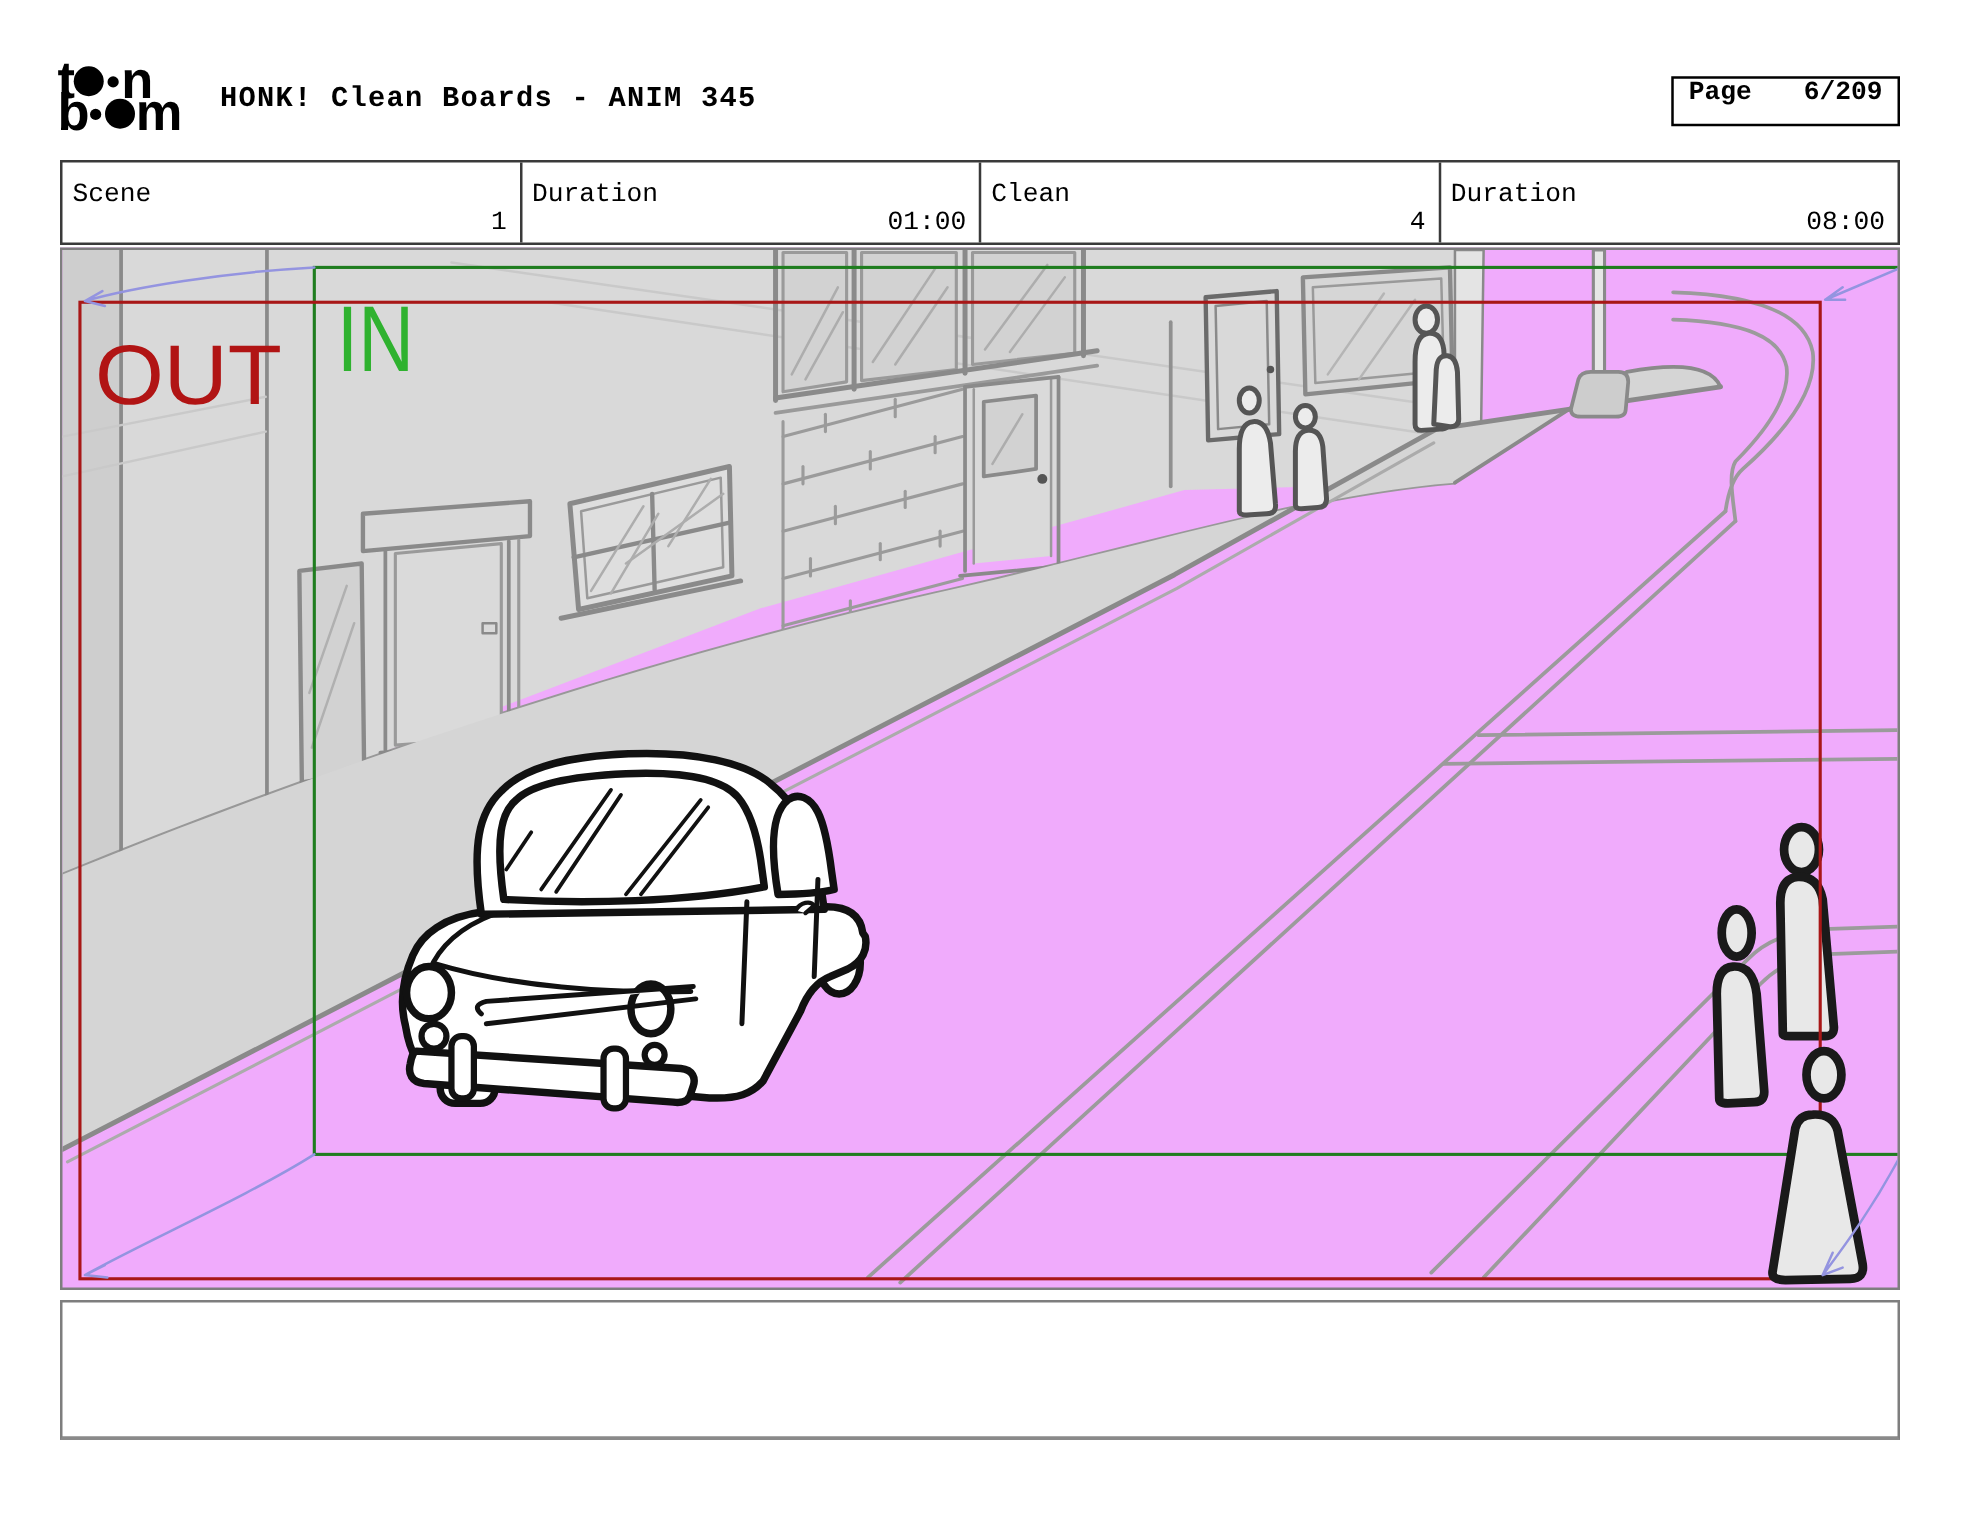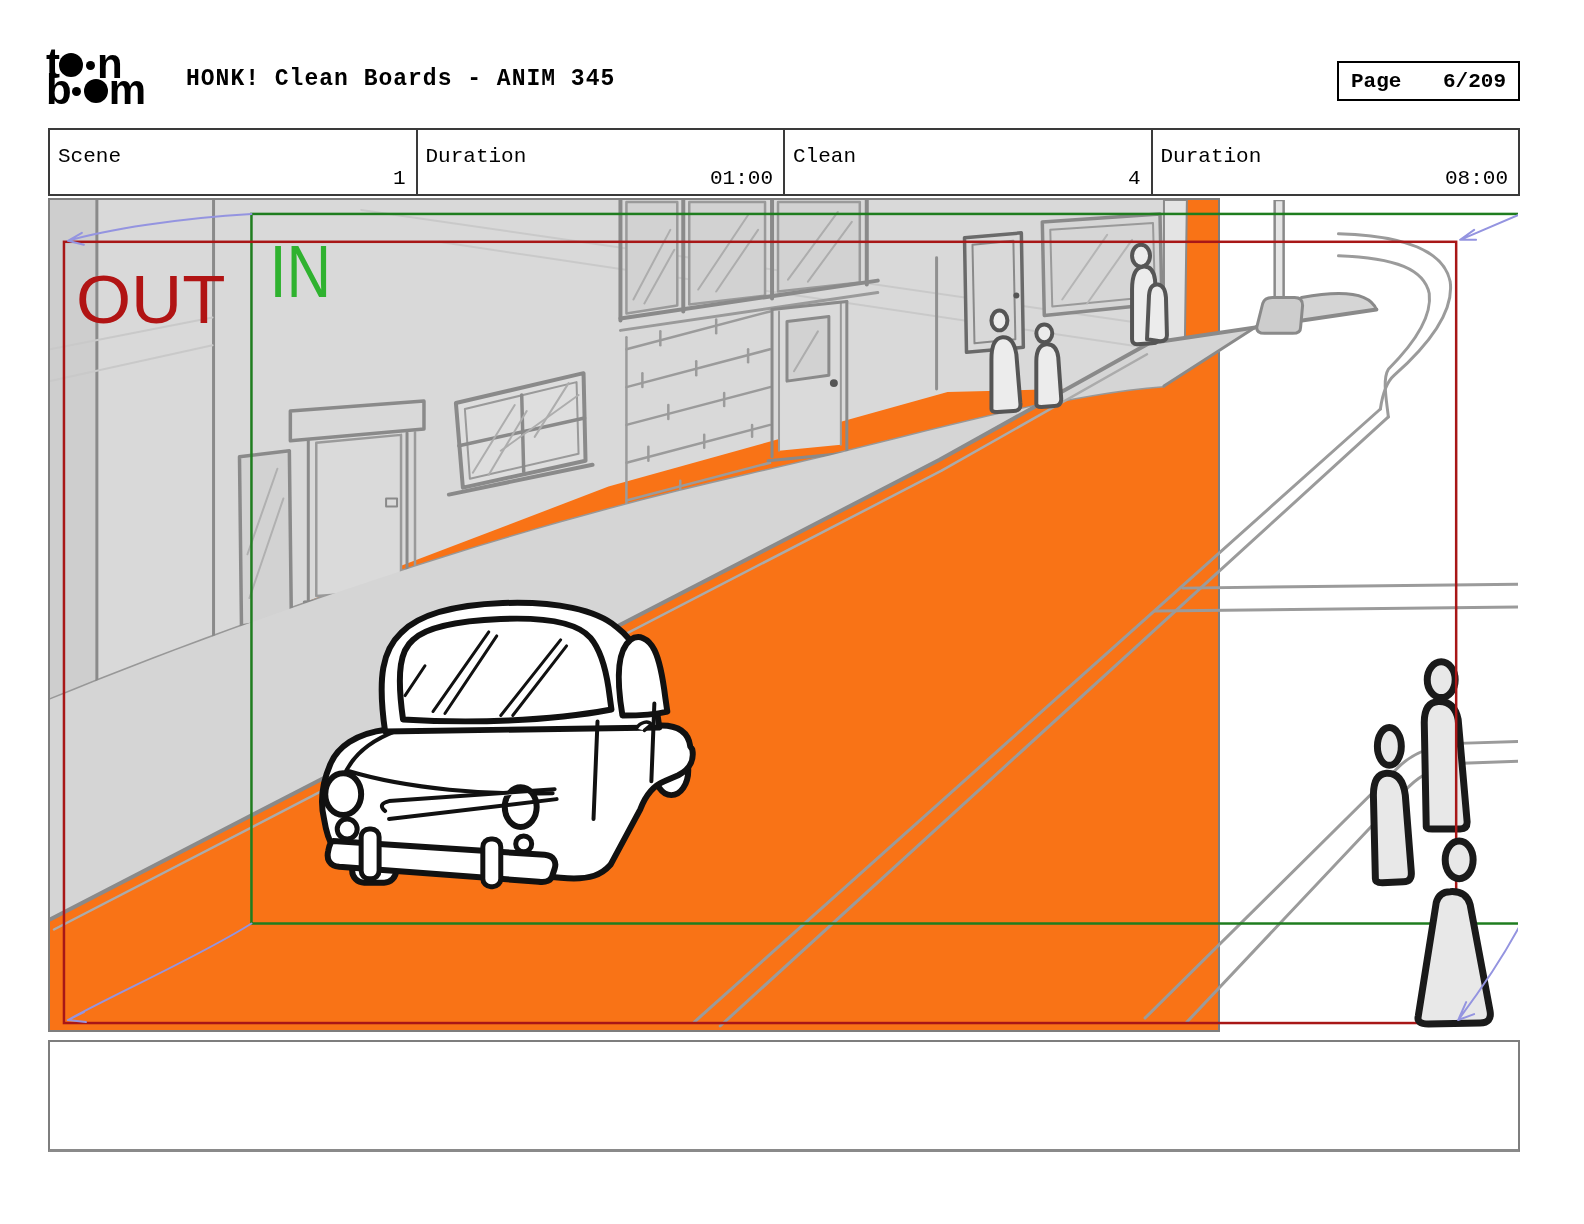--- a/index.html
+++ b/index.html
@@ -15,7 +15,7 @@
   .dot-lg{width:24px;height:24px;border-radius:50%;background:#000;display:inline-block;margin:2px 1px 0 1px;}
   .dot-sm{width:9px;height:9px;border-radius:50%;background:#000;display:inline-block;margin:2px 2px 0 2px;}
 
-  .doc-title{position:absolute;left:186px;top:66px;font-size:23px;font-weight:bold;letter-spacing:1px;}
+  .doc-title{position:absolute;left:176px;top:66px;font-size:23px;font-weight:bold;letter-spacing:1px;}
   .page-box{position:absolute;left:1337px;top:61px;width:183px;height:40px;border:2px solid #000;
             box-sizing:border-box;display:flex;justify-content:space-between;align-items:center;
             padding:0 12px;font-size:21px;font-weight:bold;}

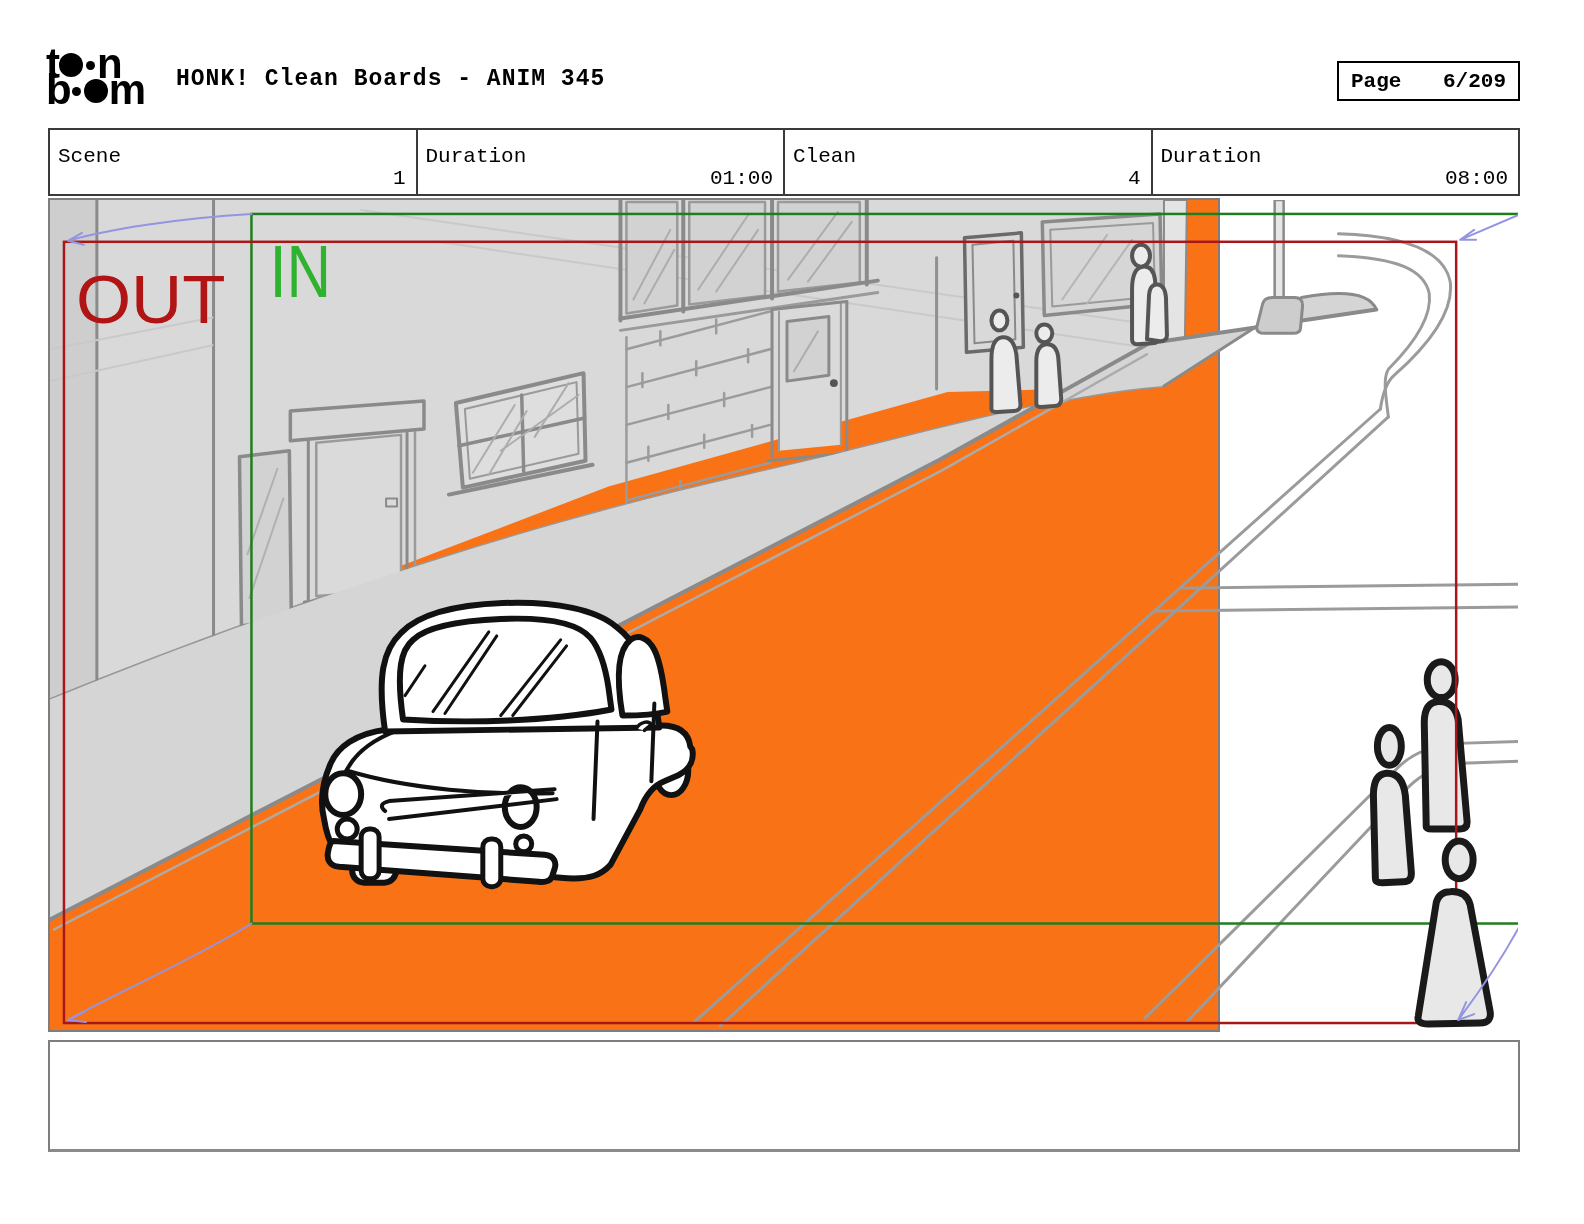--- a/index.html
+++ b/index.html
@@ -17,7 +17,7 @@
 
   .doc-title{position:absolute;left:176px;top:66px;font-size:23px;font-weight:bold;letter-spacing:1px;}
   .page-box{position:absolute;left:1337px;top:61px;width:183px;height:40px;border:2px solid #000;
-            box-sizing:border-box;display:flex;justify-content:space-between;align-items:center;
+            box-sizing:border-box;display:flex;justify-content:space-between;
             padding:0 12px;font-size:21px;font-weight:bold;}
 
   

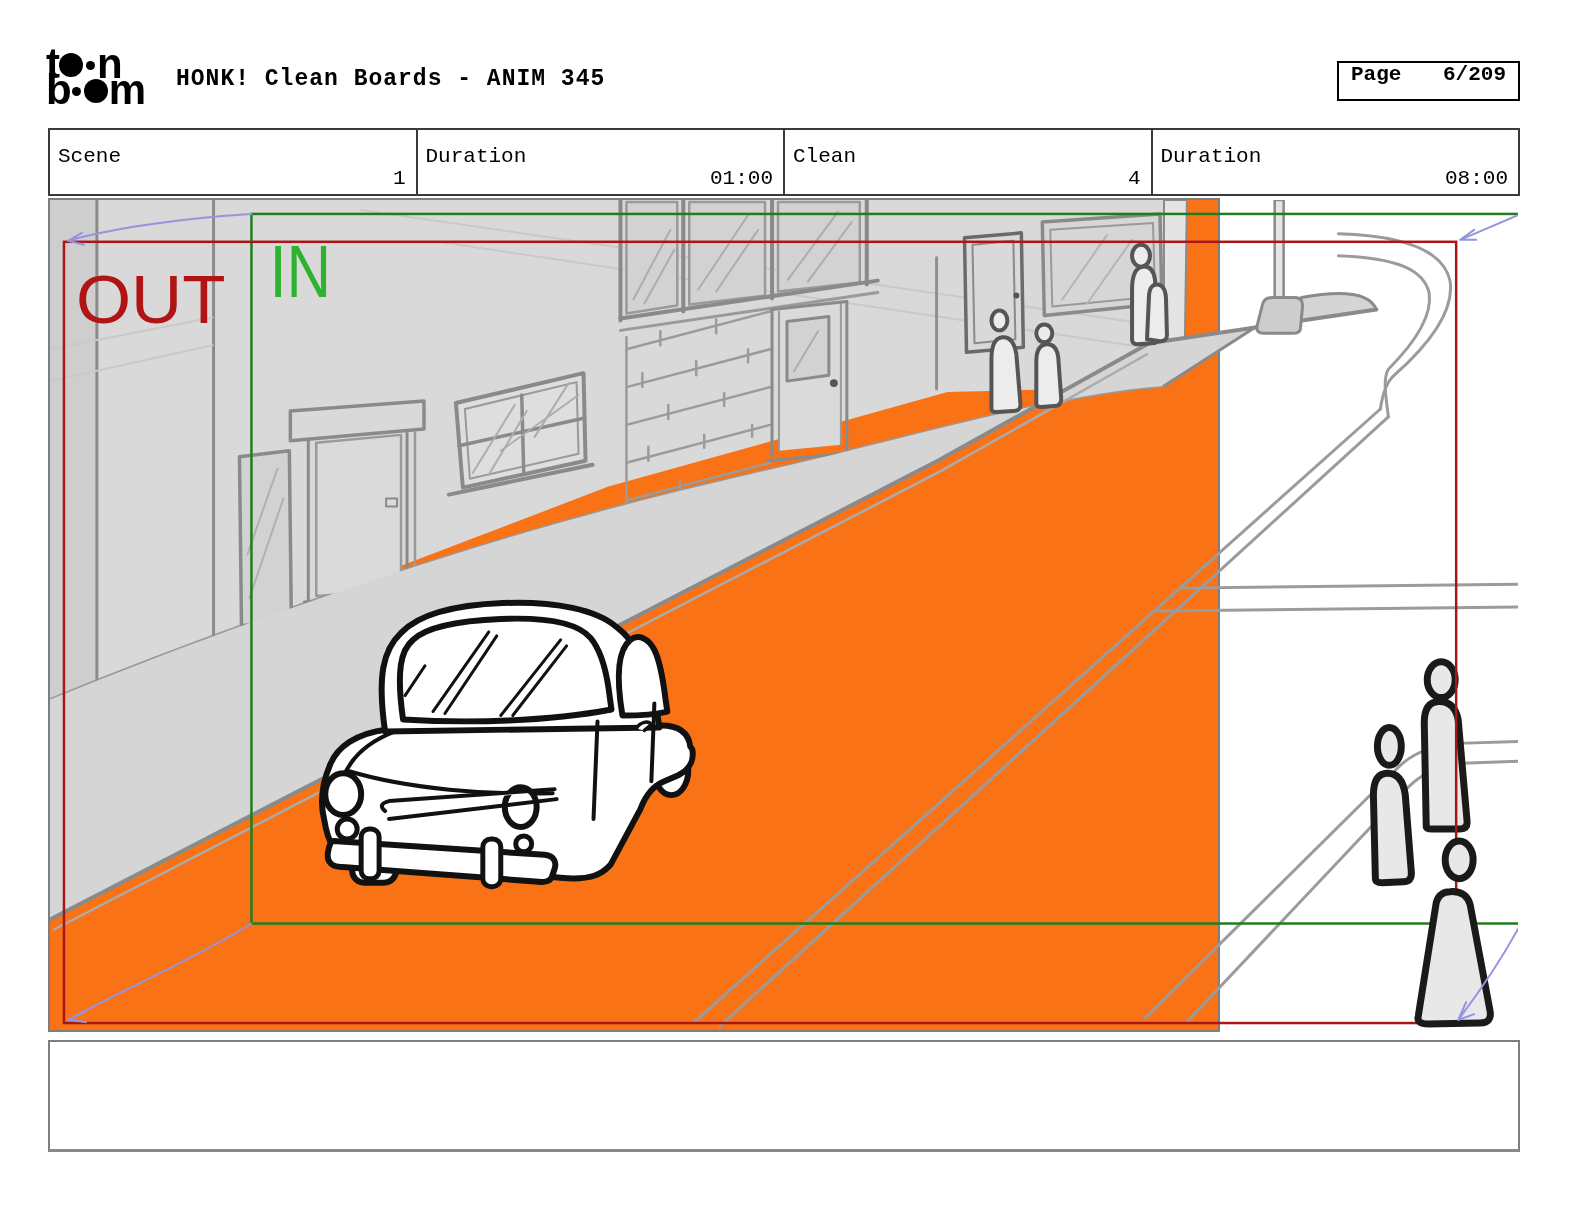--- a/index.html
+++ b/index.html
@@ -29,8 +29,8 @@
   .meta-value{position:absolute;right:10px;bottom:4px;font-size:21px;}
 
   
-  .panel-box{position:absolute;left:48px;top:198px;width:1172px;height:834px;box-sizing:border-box;
-             border:2px solid #7e7e7e;background:#f97316;}
+  .panel-box{position:absolute;left:48px;top:198px;width:1472px;height:834px;box-sizing:border-box;
+             border:2px solid #7e7e7e;background:#f0abfc;}
   .panel-box svg{display:block;}
 
   

